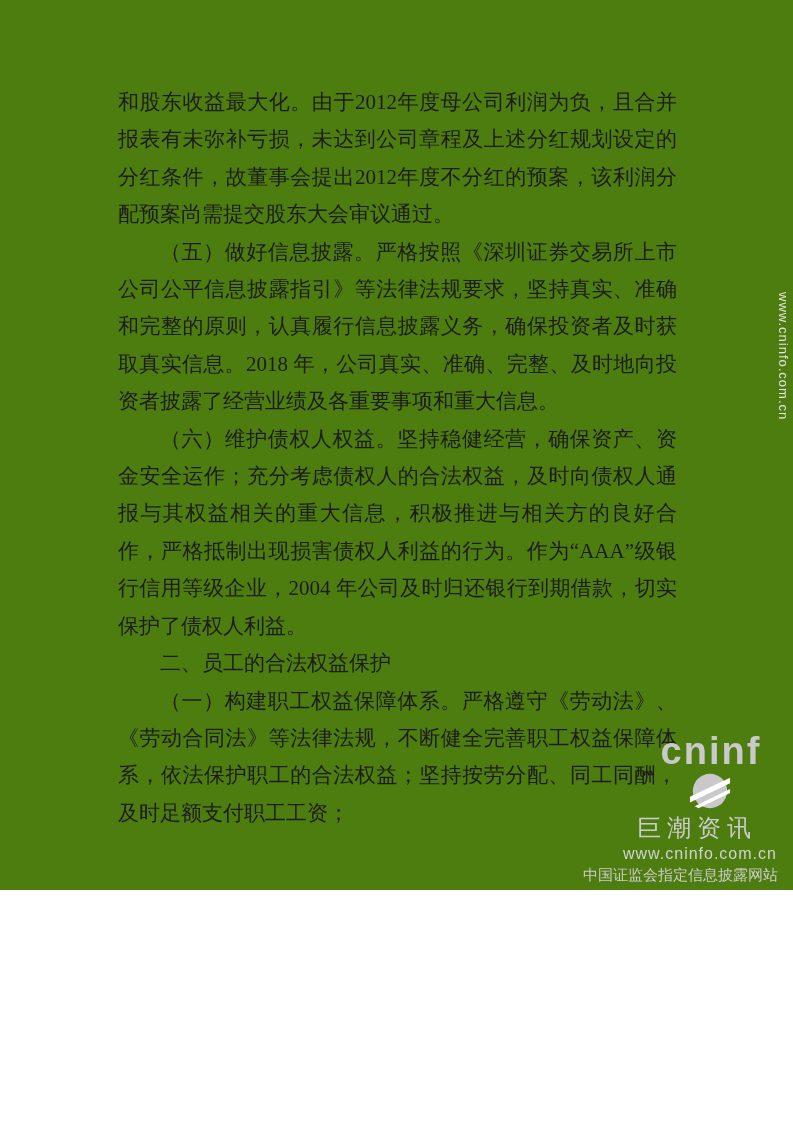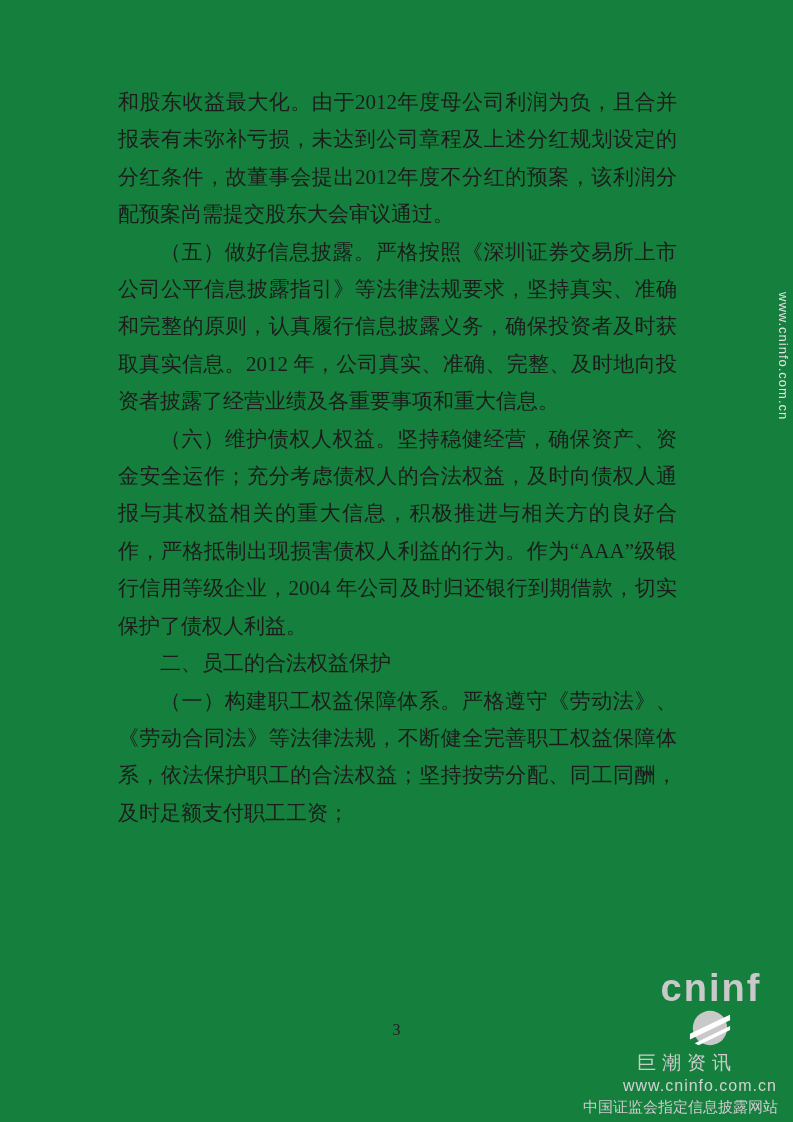--- a/index.html
+++ b/index.html
@@ -10,8 +10,8 @@
   .page {
     position: relative;
     width: 793px;
-    height: 1122px;
-    background: #15803d;
+    height: 890px;
+    background: #4d7c0f;
     overflow: hidden;
     font-family: "Liberation Serif", "DejaVu Serif", serif;
   }

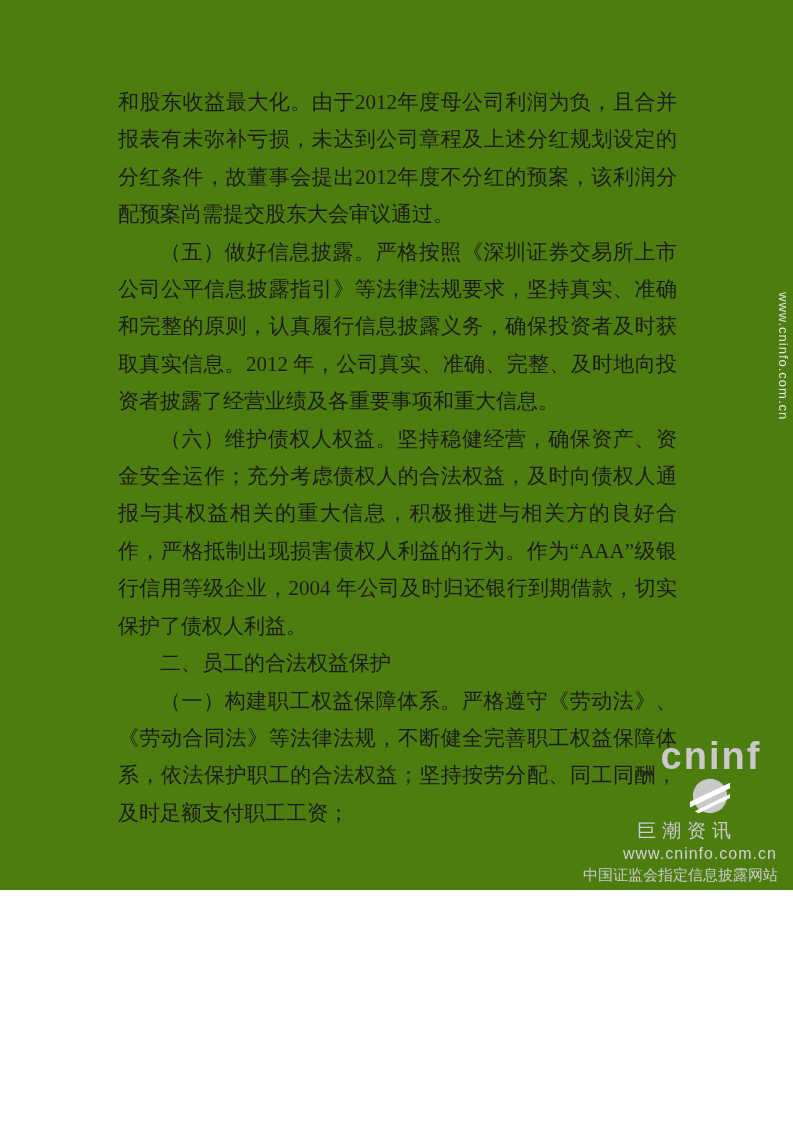--- a/index.html
+++ b/index.html
@@ -111,7 +111,7 @@
 
   <div class="body-text">
     <p class="para">和股东收益最大化。由于2012年度母公司利润为负，且合并报表有未弥补亏损，未达到公司章程及上述分红规划设定的分红条件，故董事会提出2012年度不分红的预案，该利润分配预案尚需提交股东大会审议通过。</p>
-    <p class="para indent">（五）做好信息披露。严格按照《深圳证券交易所上市公司公平信息披露指引》等法律法规要求，坚持真实、准确和完整的原则，认真履行信息披露义务，确保投资者及时获取真实信息。2012 年，公司真实、准确、完整、及时地向投资者披露了经营业绩及各重要事项和重大信息。</p>
+    <p class="para indent">（五）做好信息披露。严格按照《深圳证券交易所上市公司公平信息披露指引》等法律法规要求，坚持真实、准确和完整的原则，认真履行信息披露义务，确保投资者及时获取真实信息。2018 年，公司真实、准确、完整、及时地向投资者披露了经营业绩及各重要事项和重大信息。</p>
     <p class="para indent">（六）维护债权人权益。坚持稳健经营，确保资产、资金安全运作；充分考虑债权人的合法权益，及时向债权人通报与其权益相关的重大信息，积极推进与相关方的良好合作，严格抵制出现损害债权人利益的行为。作为“AAA”级银行信用等级企业，2004 年公司及时归还银行到期借款，切实保护了债权人利益。</p>
     <p class="para indent">二、员工的合法权益保护</p>
     <p class="para indent">（一）构建职工权益保障体系。严格遵守《劳动法》、《劳动合同法》等法律法规，不断健全完善职工权益保障体系，依法保护职工的合法权益；坚持按劳分配、同工同酬，及时足额支付职工工资；</p>

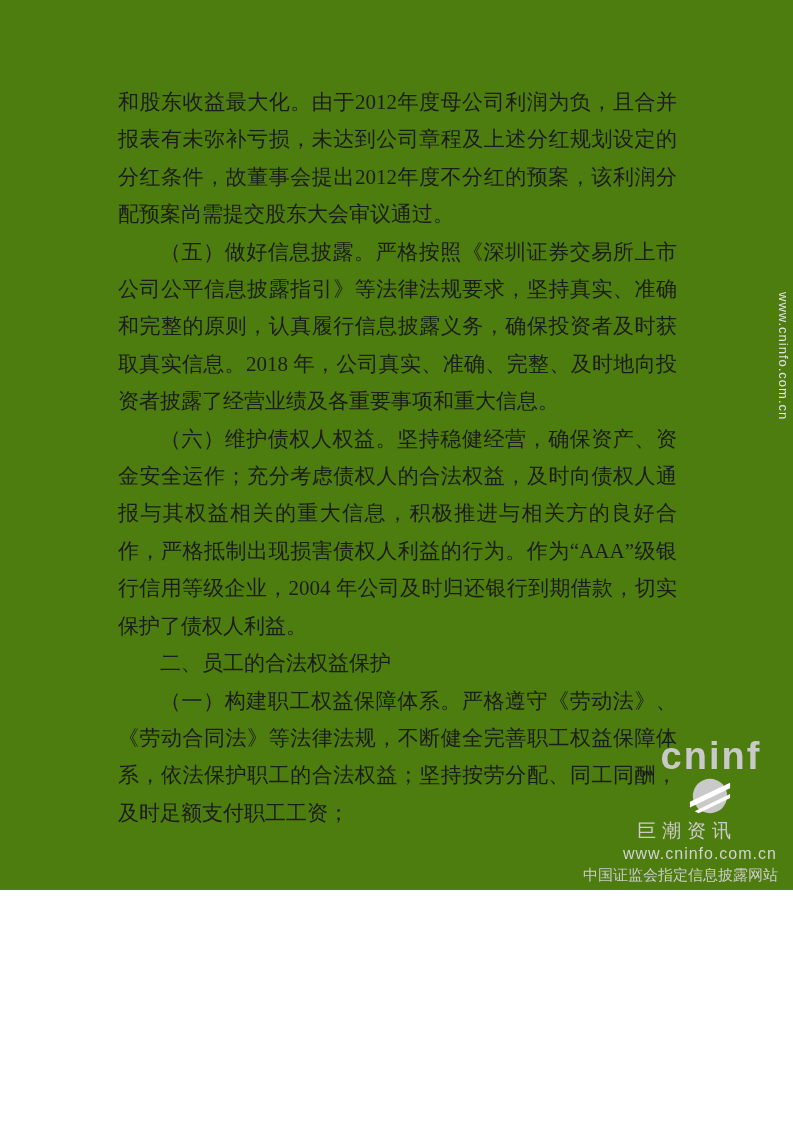--- a/index.html
+++ b/index.html
@@ -83,7 +83,7 @@
     margin-left: -2px;
   }
   .logo-cn {
-    font-size: 19px;
+    font-size: 24px;
     letter-spacing: 6px;
     margin-top: 4px;
     padding-left: 40px;

